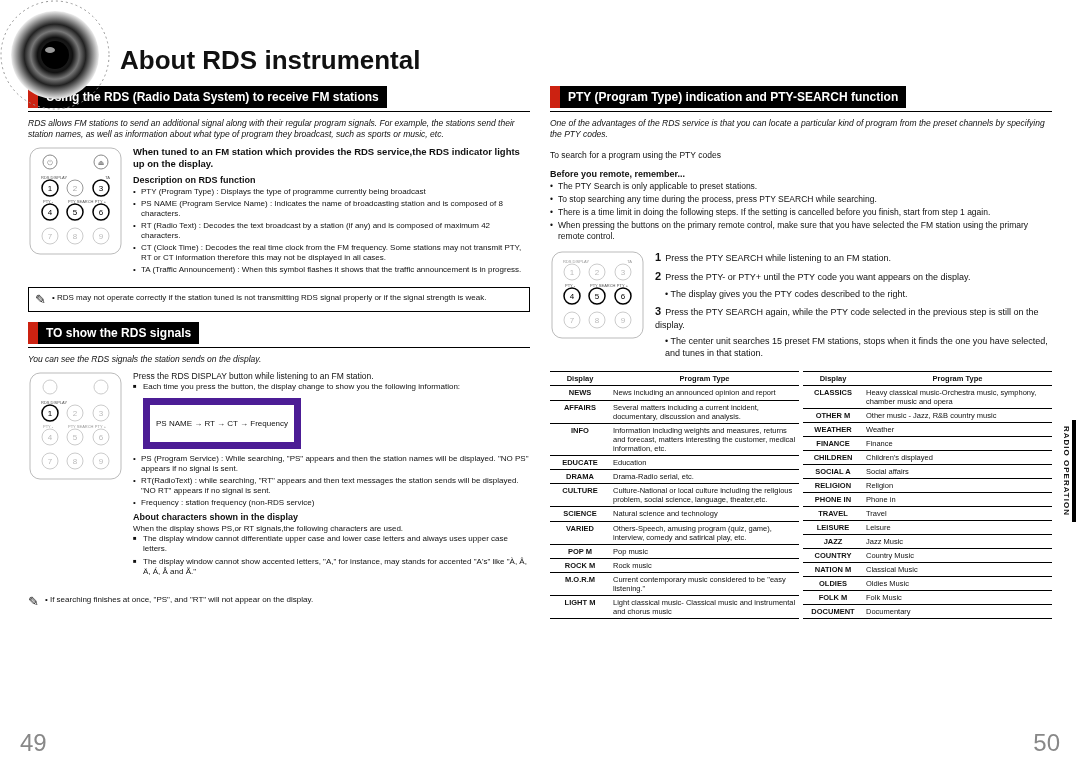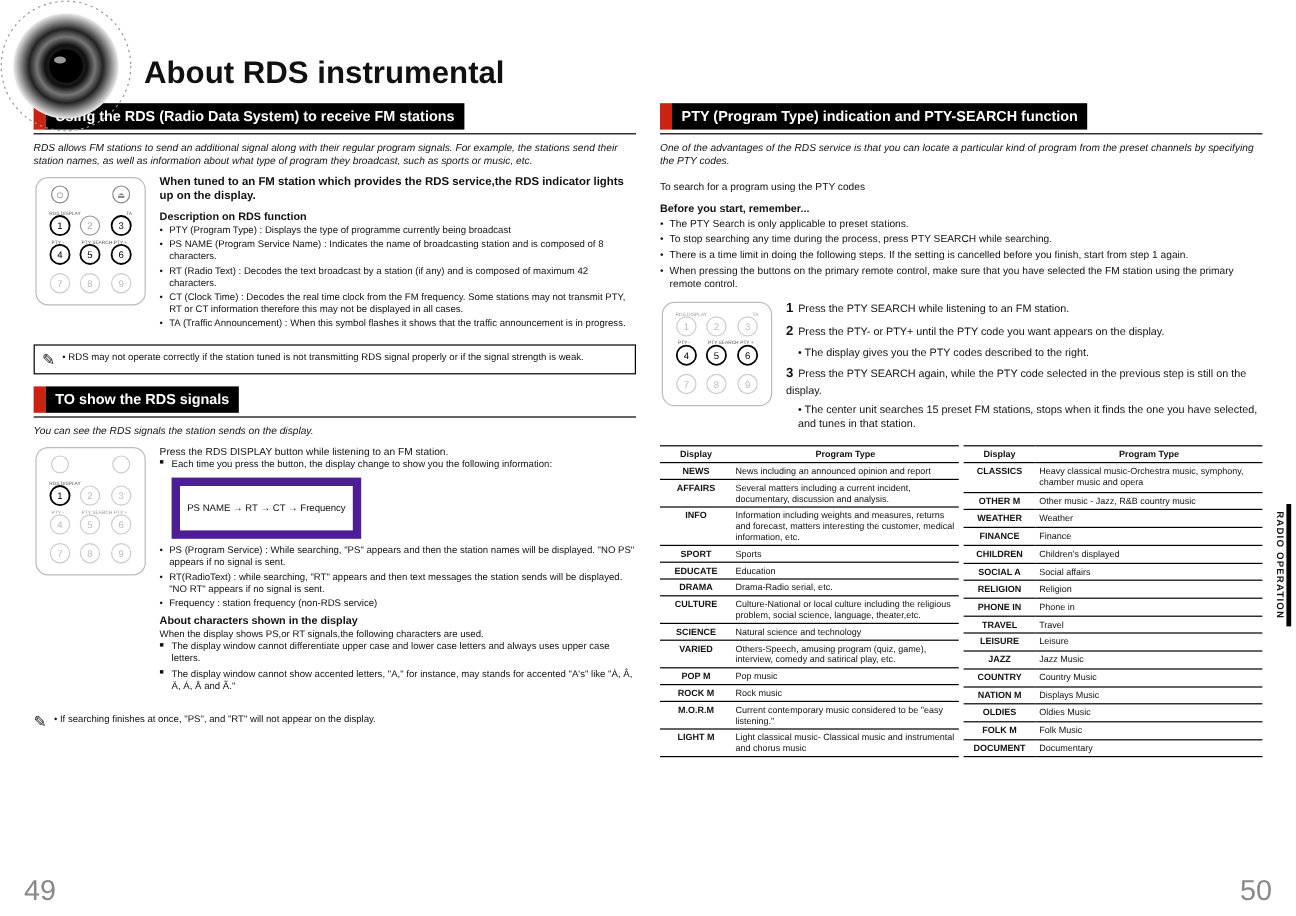--- a/index.html
+++ b/index.html
@@ -202,7 +202,7 @@
       <div class="rule"></div>
       <p class="intro">One  of the advantages of the RDS service is that you can locate a particular kind of program from the preset channels by specifying the PTY codes.</p>
       <p class="small" style="margin:4px 0">To search for a program using the PTY codes</p>
-      <p class="sub-h">Before you start, remember...</p>
+      <p class="sub-h">Before you remote, remember...</p>
       <ul class="bul small">
         <li>The PTY Search is only applicable to preset stations.</li>
         <li>To stop searching any time during the process, press PTY SEARCH while searching.</li>

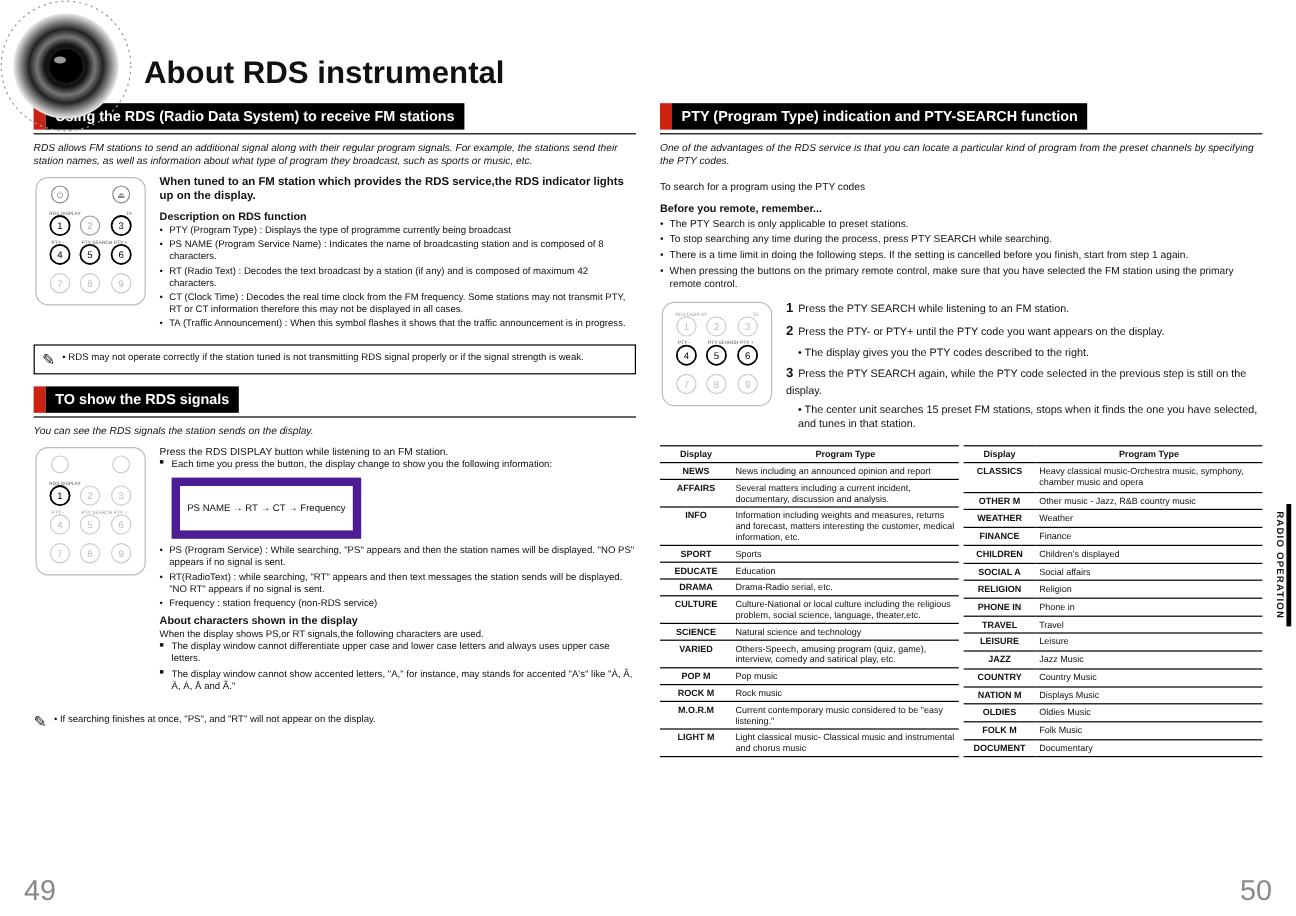--- a/index.html
+++ b/index.html
@@ -270,10 +270,6 @@
                 <td>Information including weights and measures, returns and forecast, matters interesting the customer, medical information, etc.</td>
               </tr>
               <tr>
-                <td>SPORT</td>
-                <td>Sports</td>
-              </tr>
-              <tr>
                 <td>EDUCATE</td>
                 <td>Education</td>
               </tr>

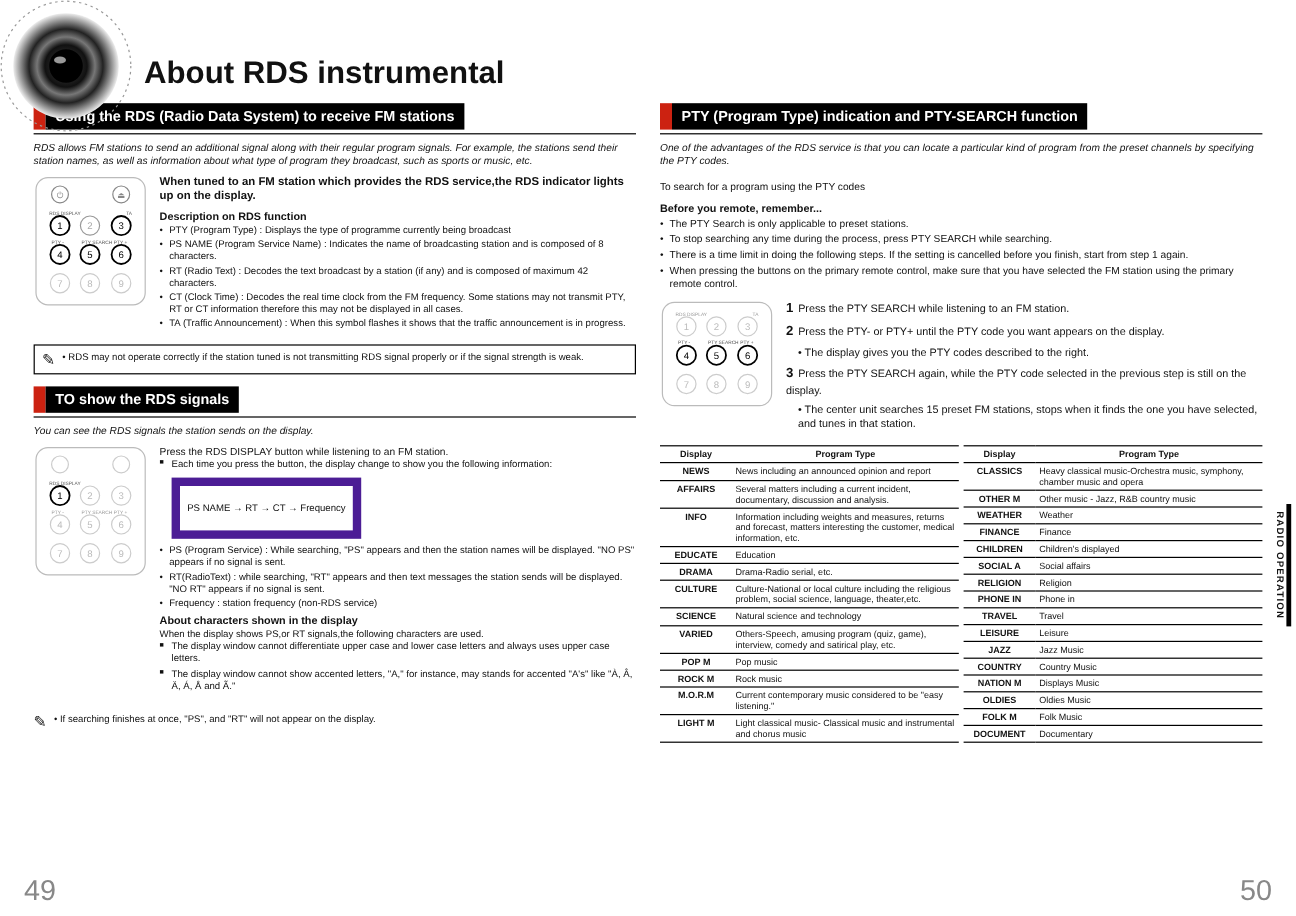--- a/index.html
+++ b/index.html
@@ -365,7 +365,7 @@
               </tr>
               <tr>
                 <td>NATION M</td>
-                <td>Displays Music</td>
+                <td>Classical Music</td>
               </tr>
               <tr>
                 <td>OLDIES</td>

